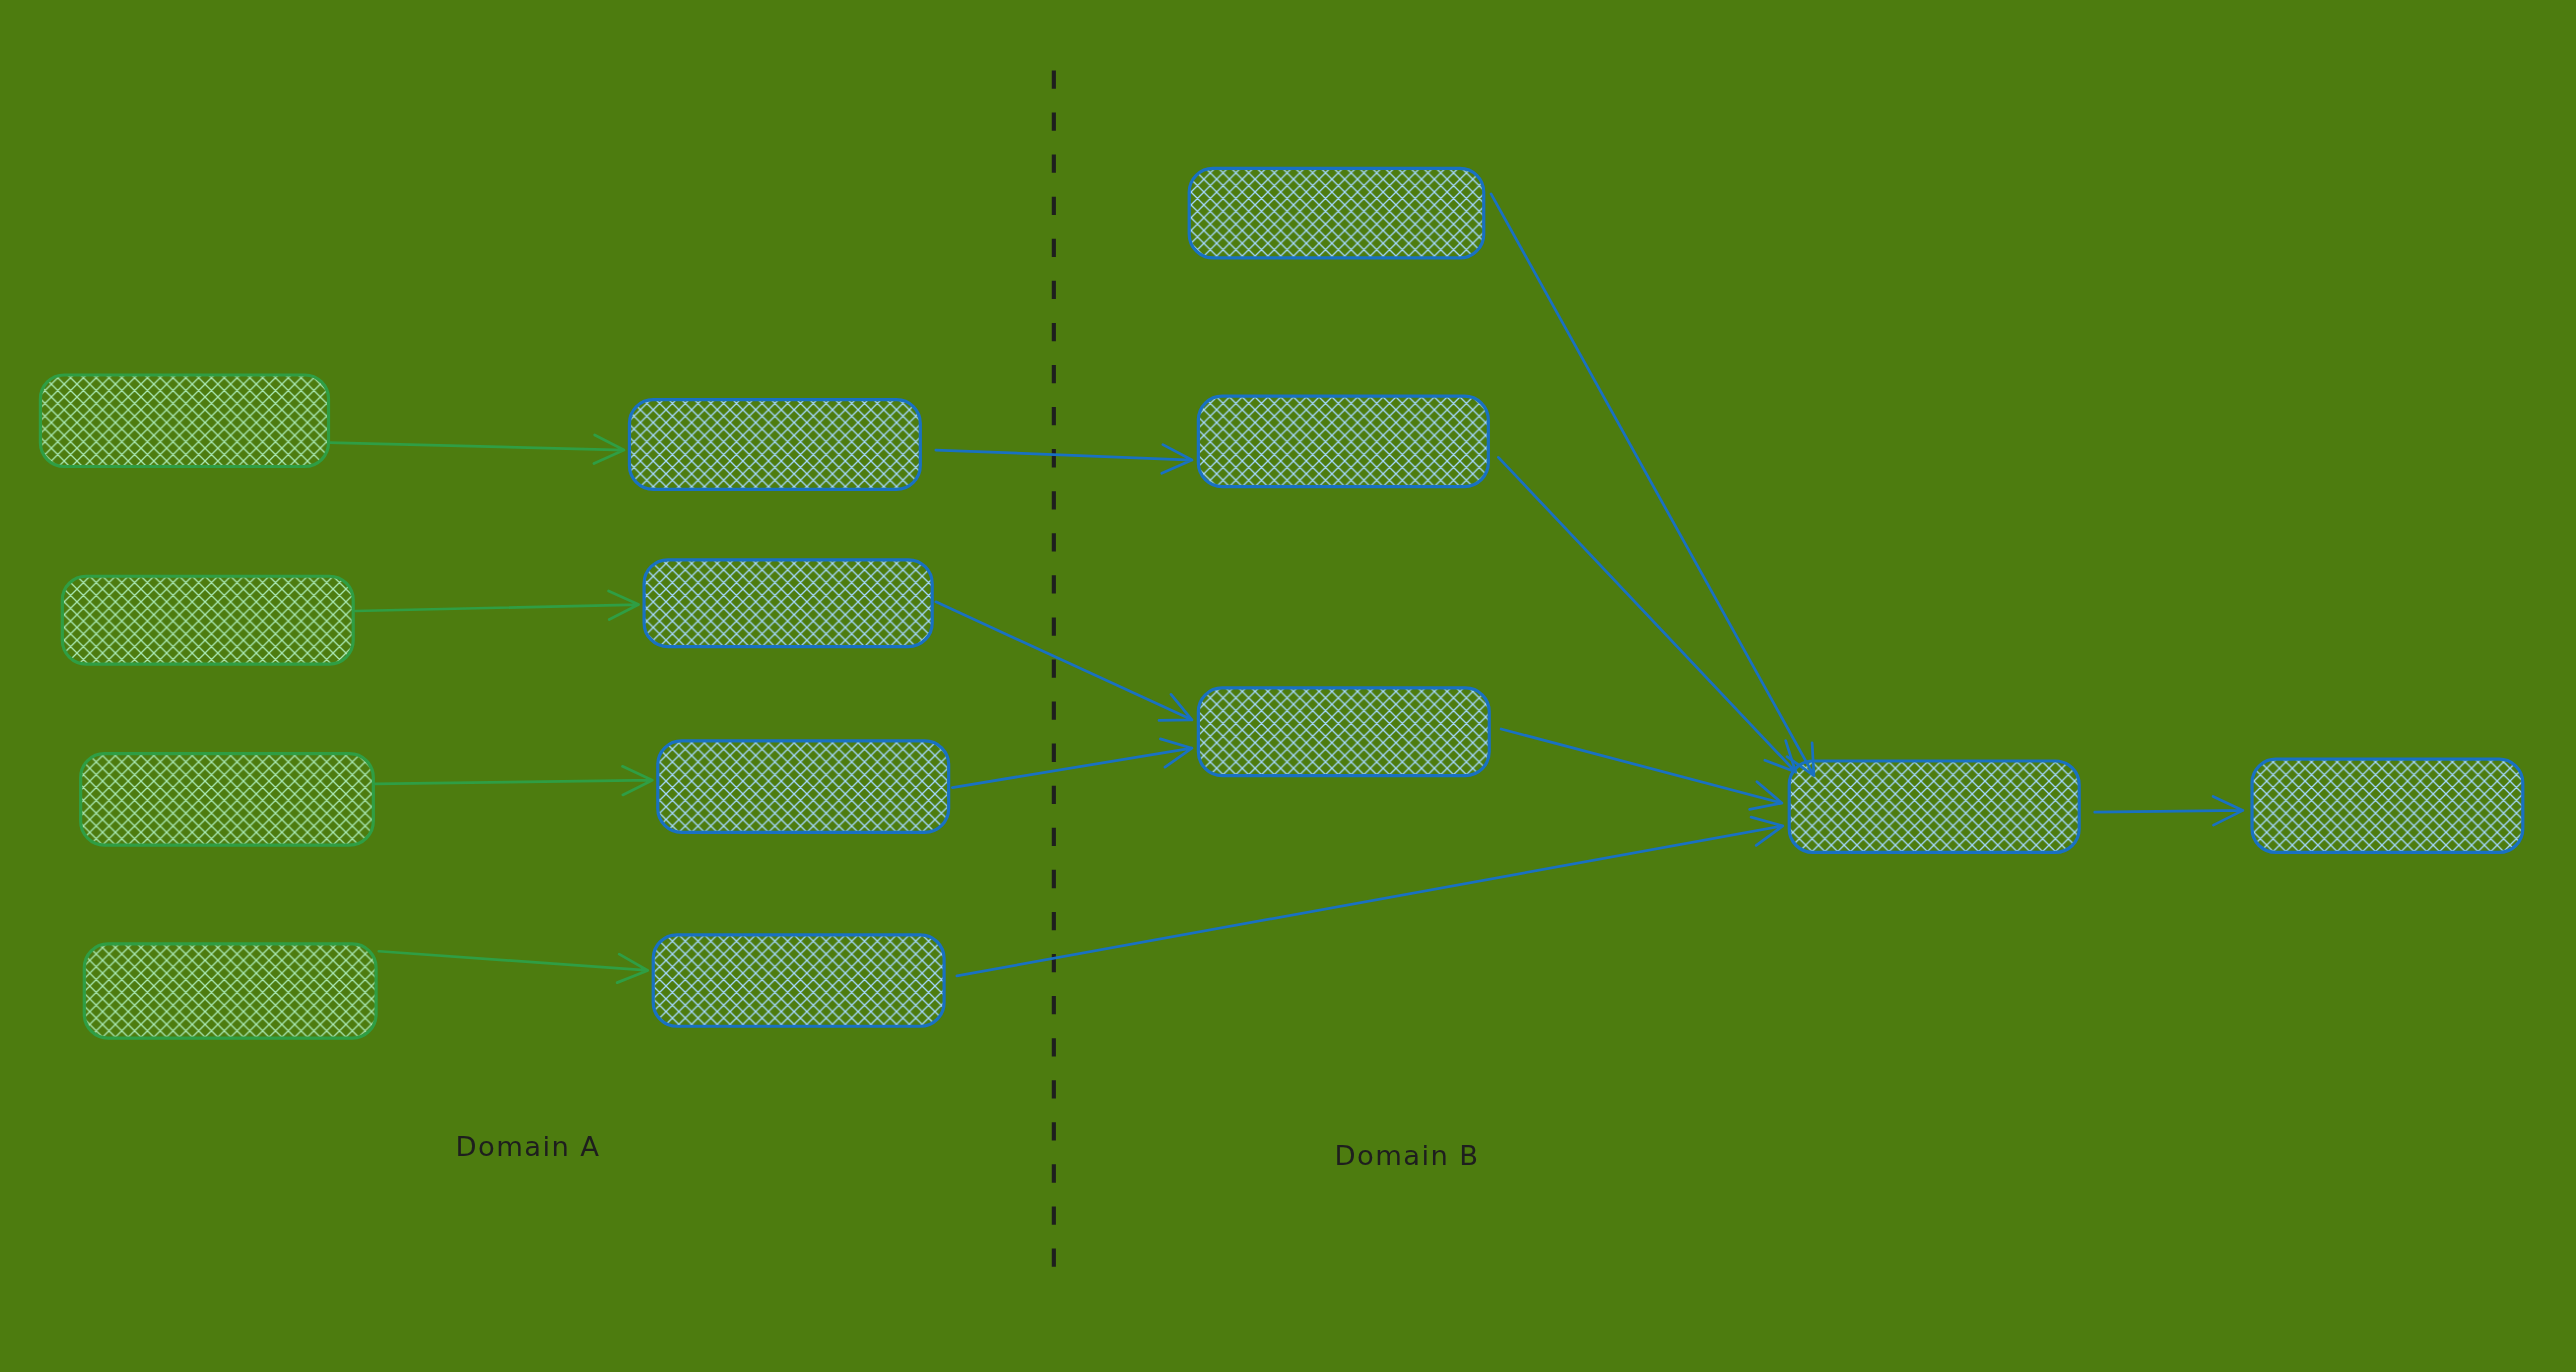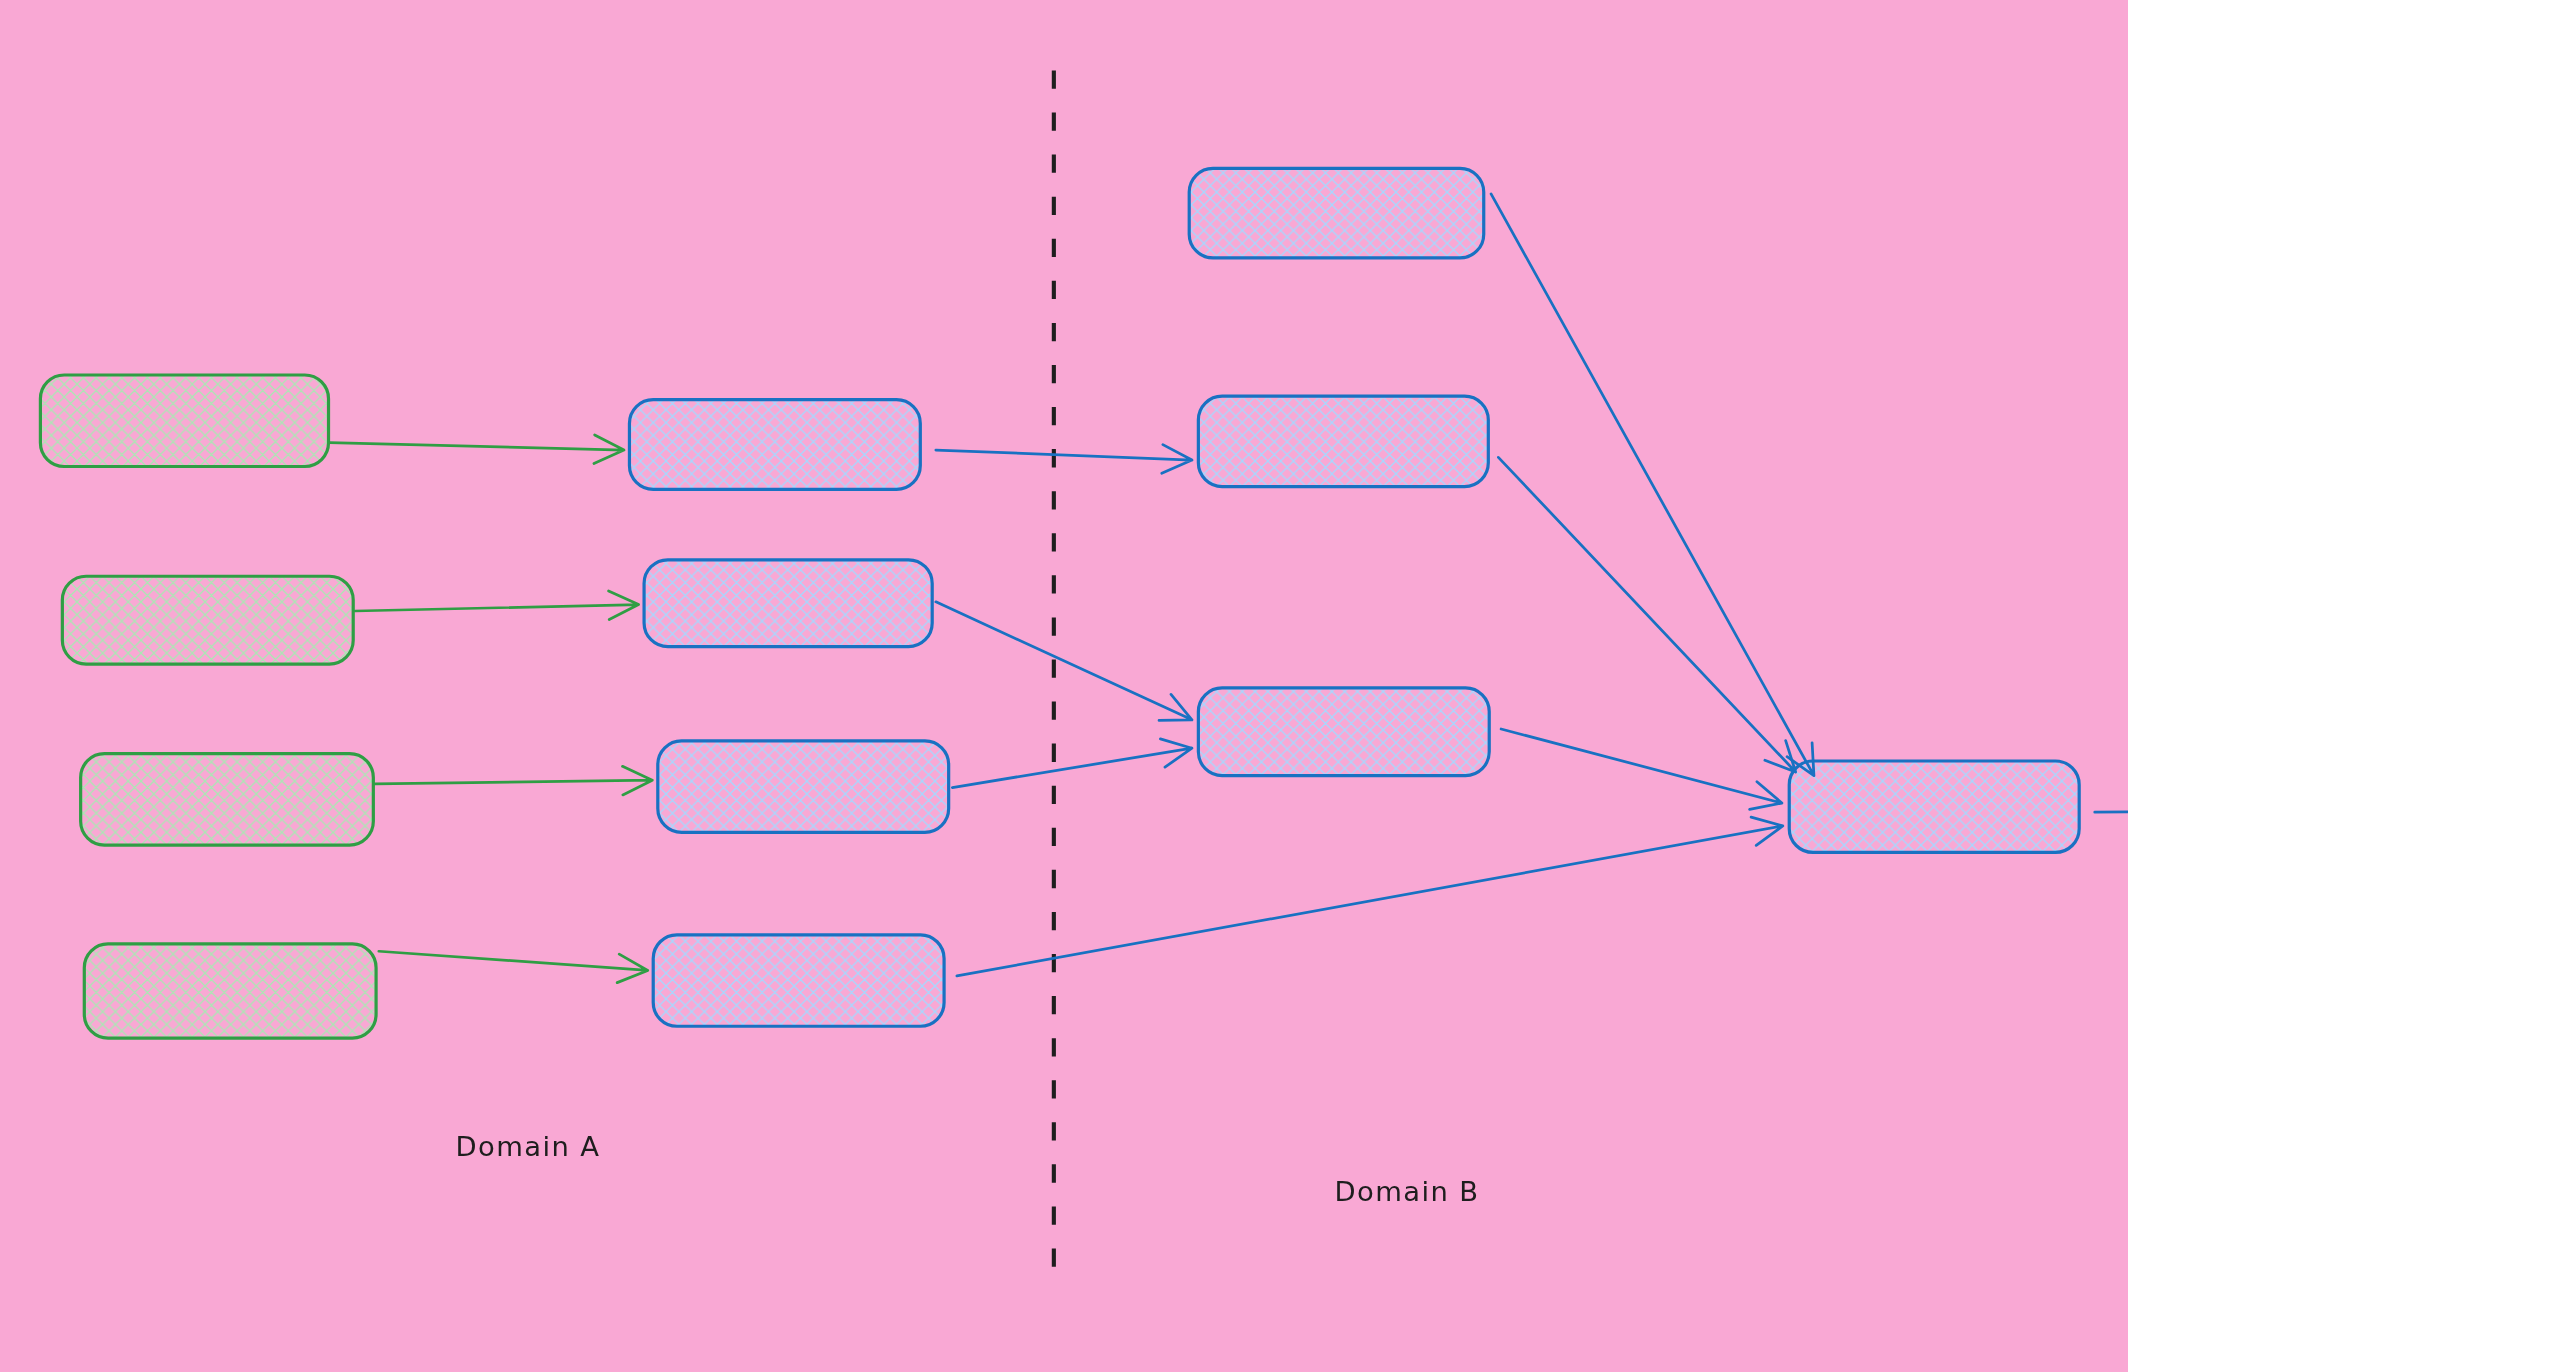--- a/index.html
+++ b/index.html
@@ -10,9 +10,9 @@
   }
   #canvas {
     position: relative;
-    width: 2128px;
+    width: 2576px;
     height: 1372px;
-    background: #f9a8d4;
+    background: #4d7c0f;
     overflow: hidden;
   }
   #diagram-svg {

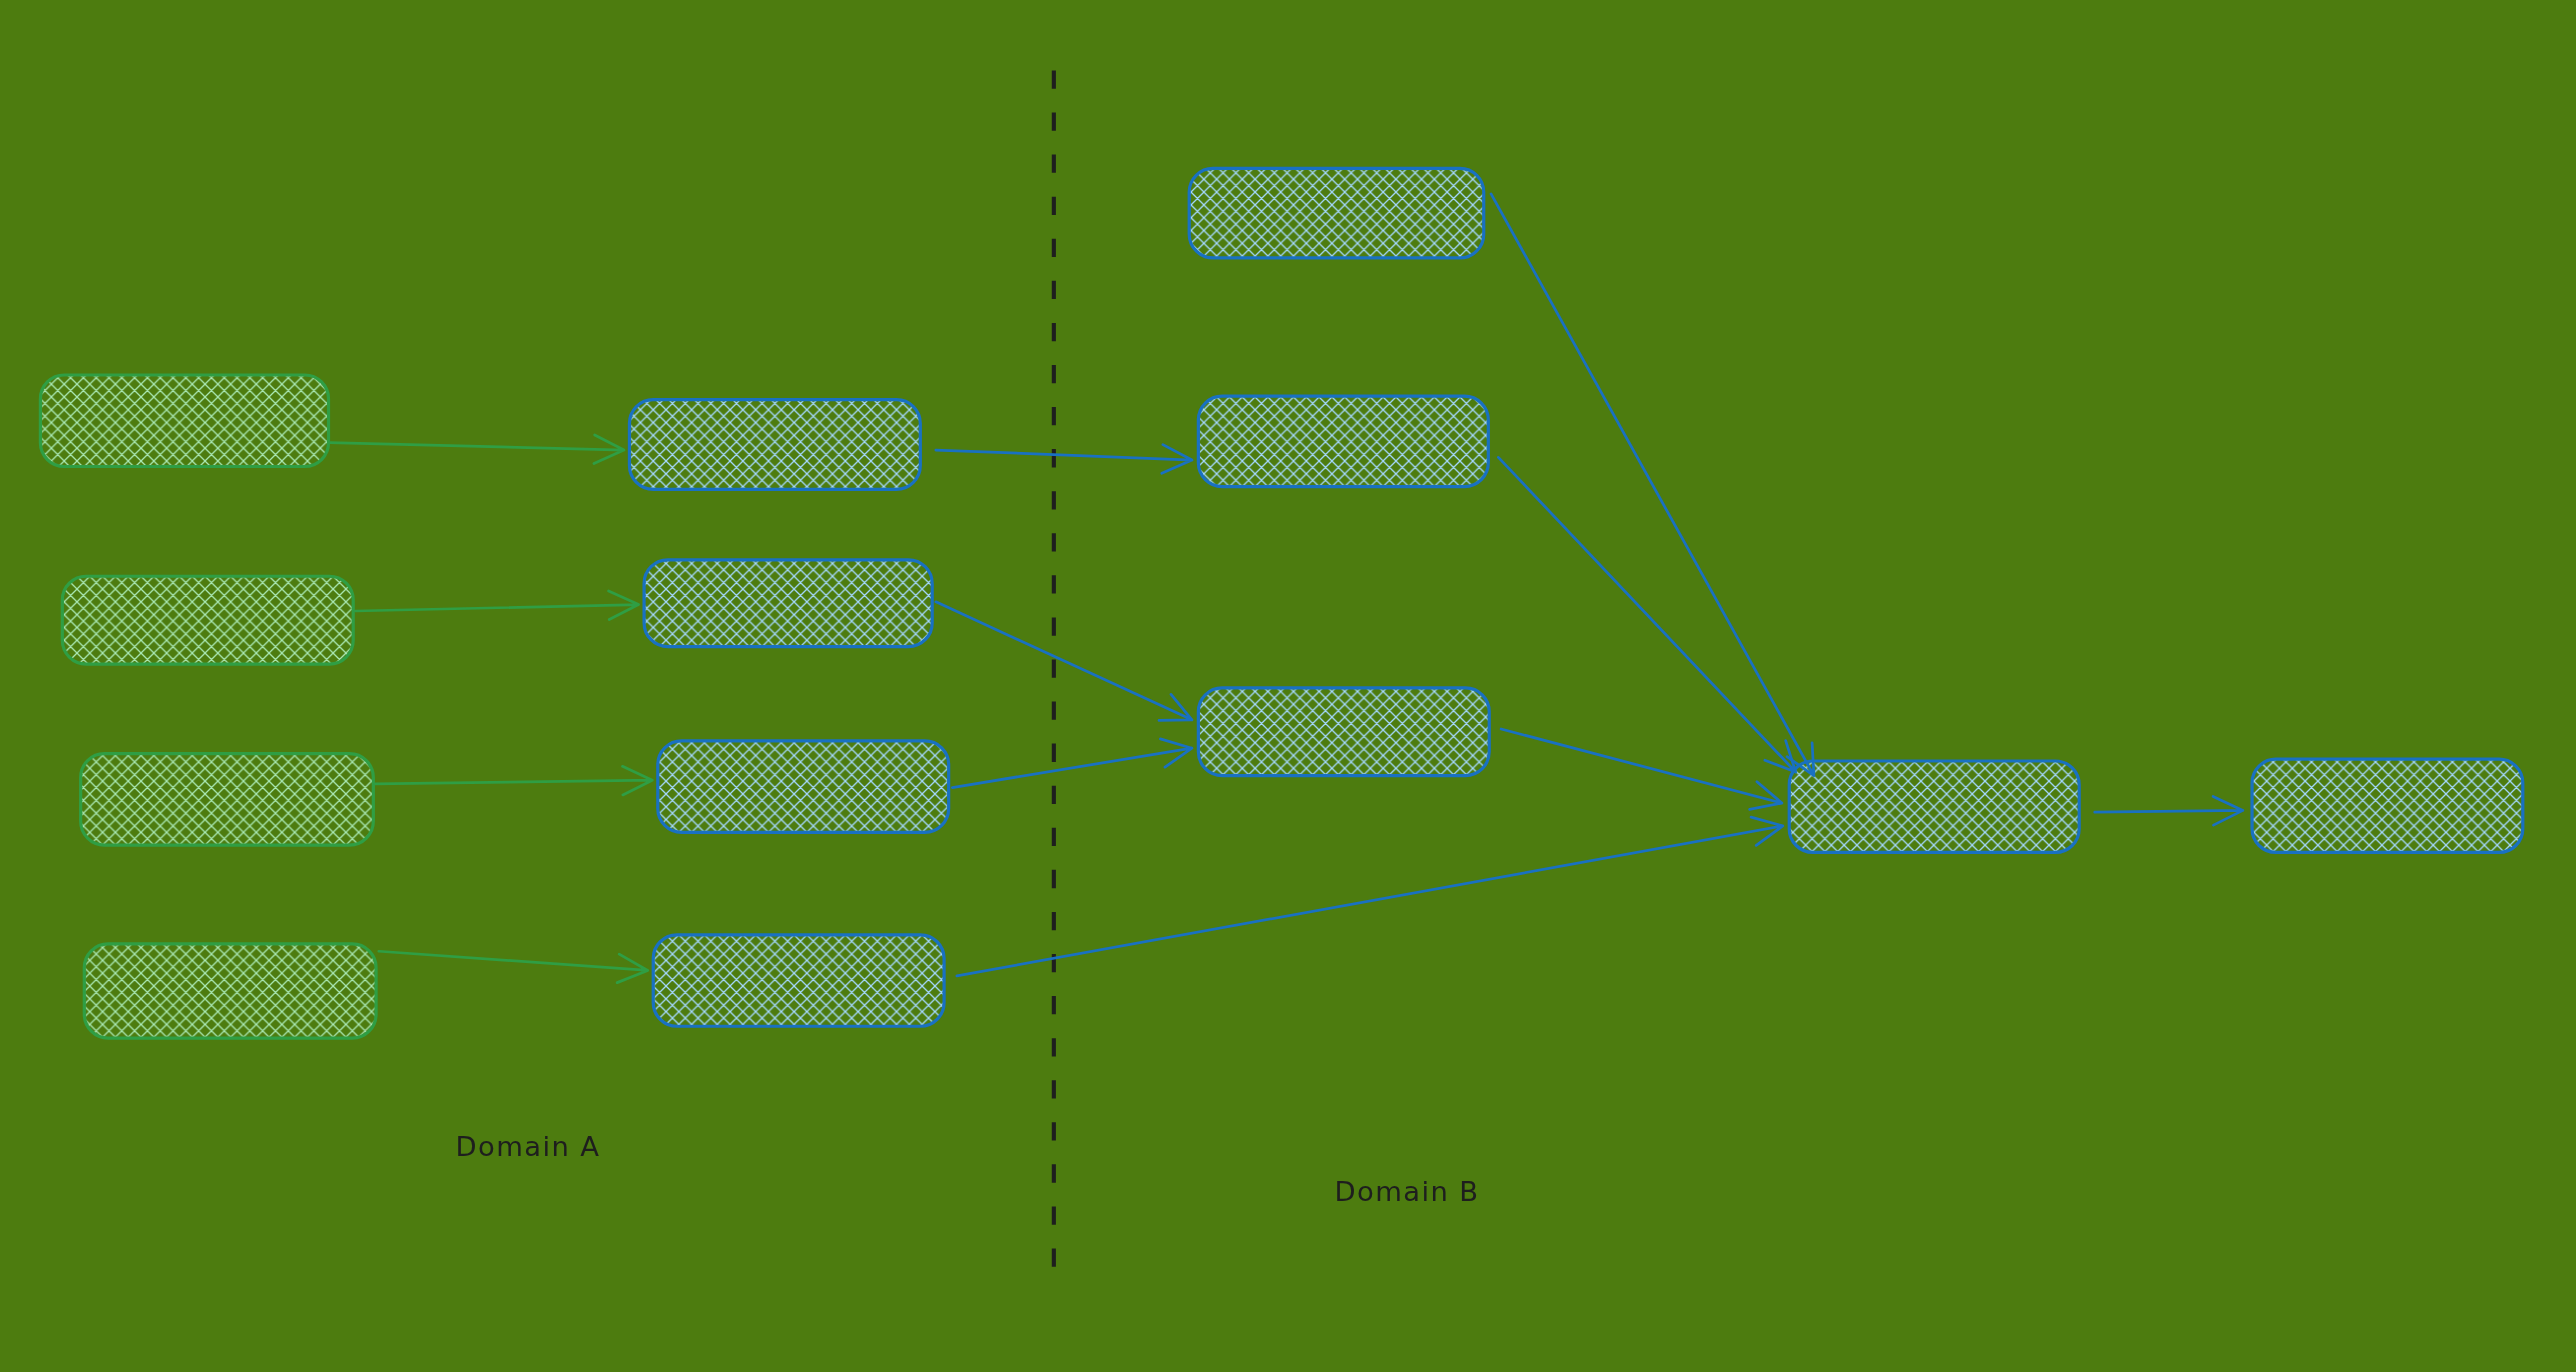--- a/index.html
+++ b/index.html
@@ -102,7 +102,7 @@
     </svg>
 
   <div class="domain-label" style="left: 528px; top: 1131px;">Domain A</div>
-  <div class="domain-label" style="left: 1407px; top: 1176px;">Domain B</div>
+  <div class="domain-label" style="left: 1407px; top: 1140px;">Domain B</div>
 </div>
 
 

